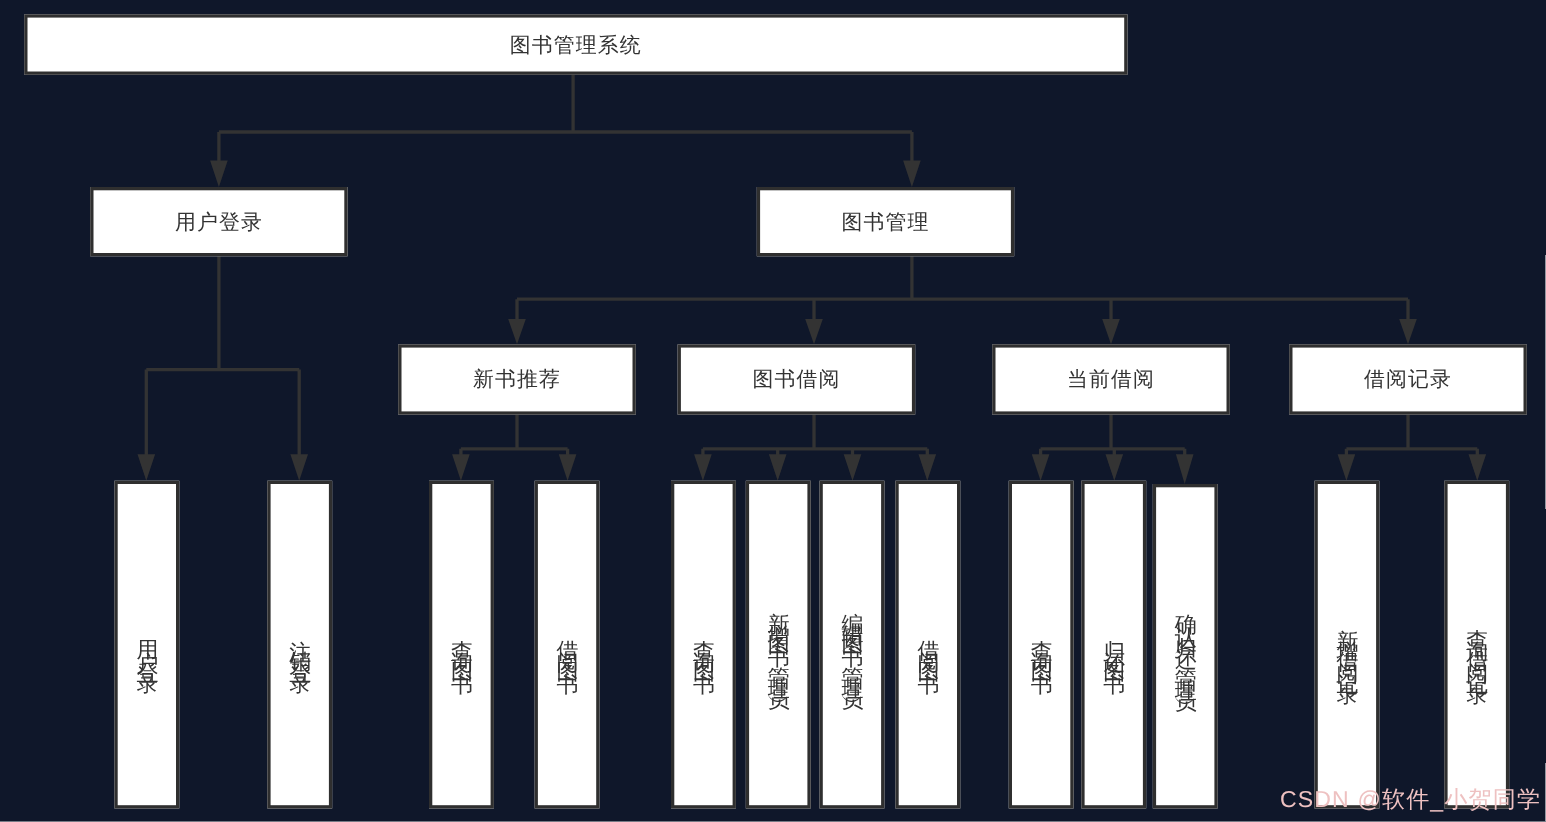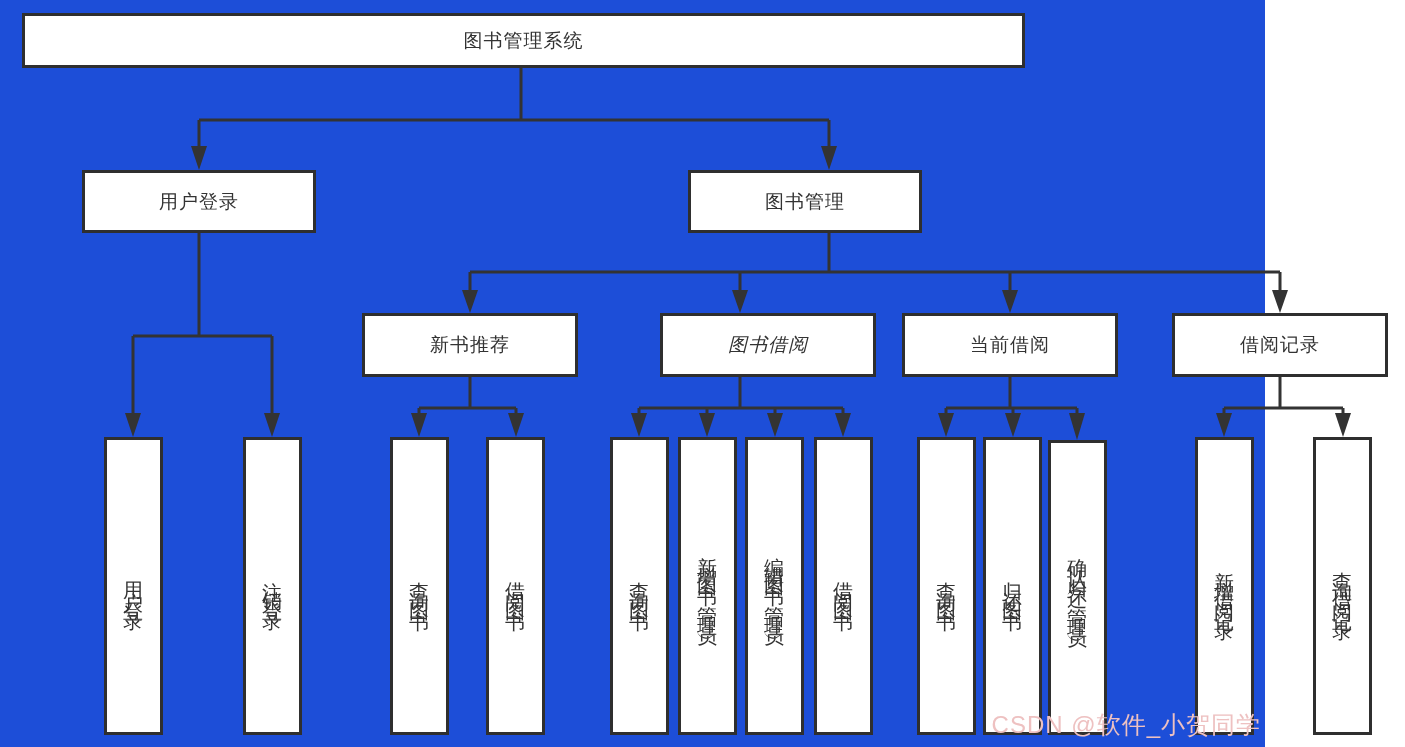--- a/index.html
+++ b/index.html
@@ -13,9 +13,9 @@
   }
   #canvas {
     position: relative;
-    width: 1265px;
+    width: 1405px;
     height: 747px;
-    background: #1d4ed8;
+    background: #0f172a;
   }
   #connectors {
     position: absolute;

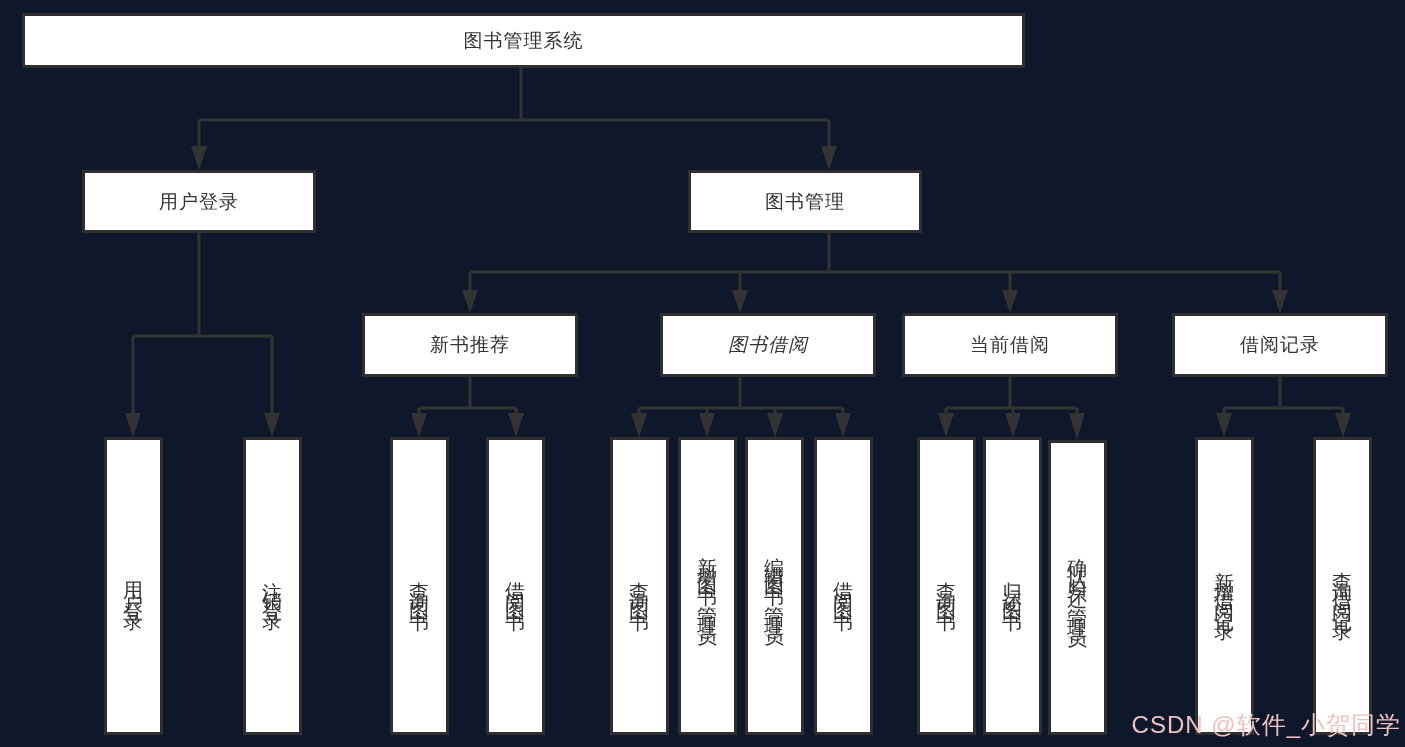--- a/index.html
+++ b/index.html
@@ -119,7 +119,7 @@
   <div class="node" style="left:362px; top:313px; width:216px; height:64px;">
     <span>新书推荐</span>
   </div>
-  <div class="node" style="left:660px; top:313px; width:216px; height:64px;font-style:italic;">
+  <div class="node" style="left:616px; top:313px; width:216px; height:64px;">
     <span>图书借阅</span>
   </div>
   <div class="node" style="left:902px; top:313px; width:216px; height:64px;">

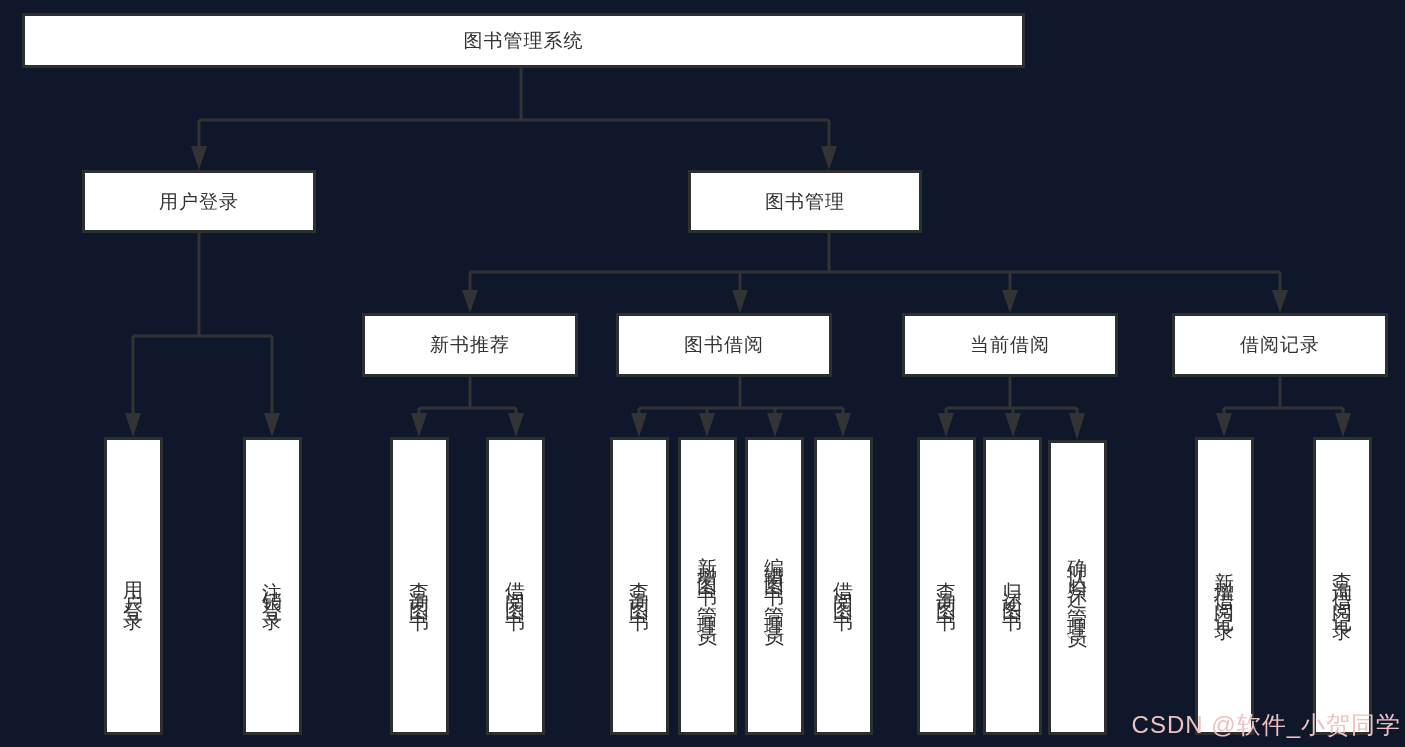--- a/index.html
+++ b/index.html
@@ -53,7 +53,7 @@
     position: absolute;
     right: 4px;
     bottom: 6px;
-    font-size: 24px;
+    font-size: 21px;
     color: #eec1c1;
     letter-spacing: 1px;
     z-index: 5;

